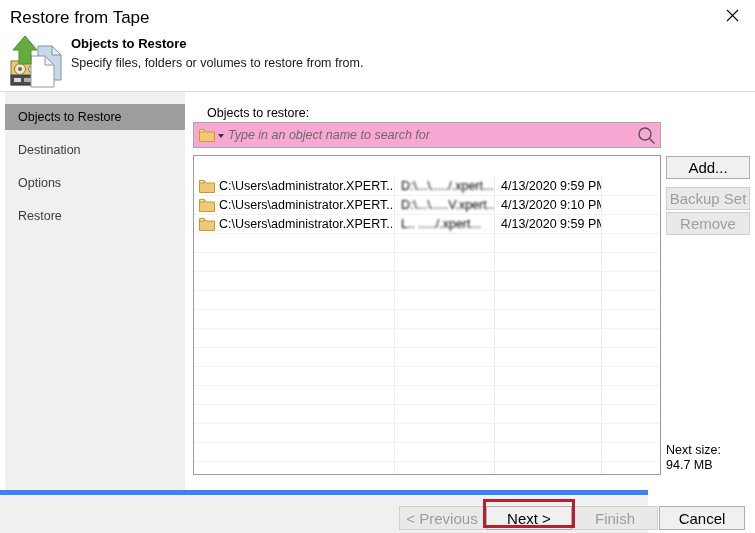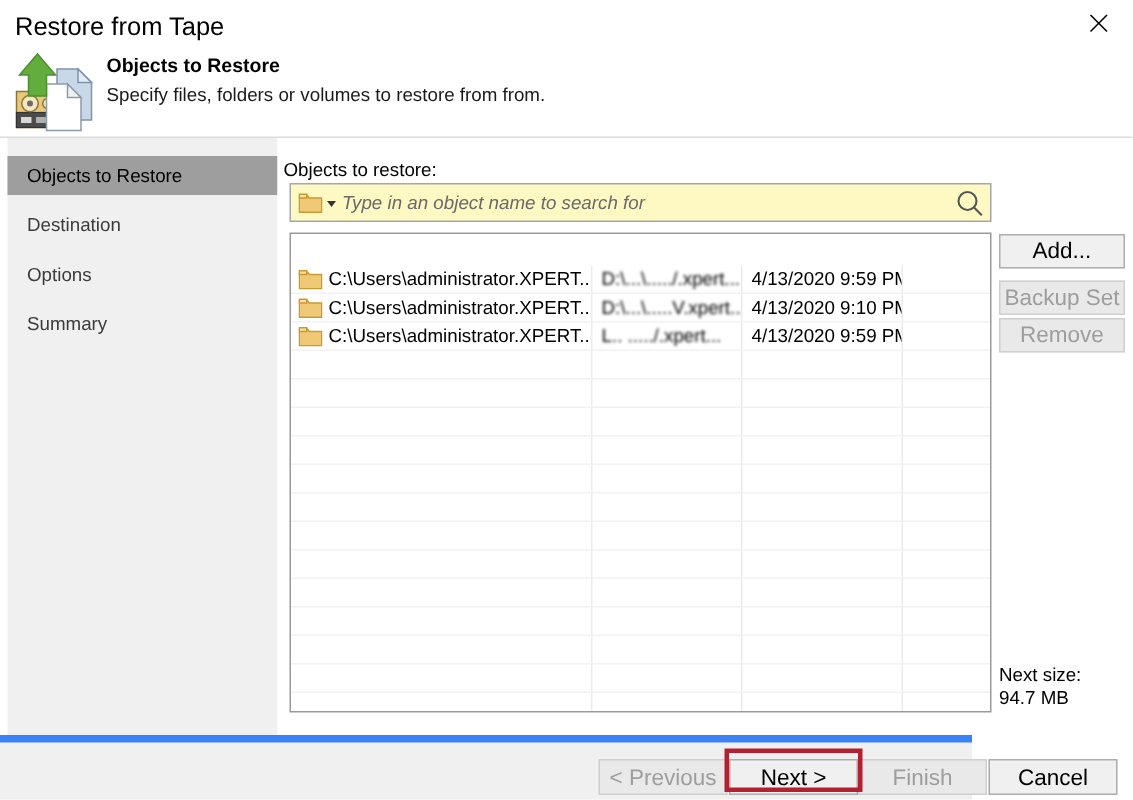--- a/index.html
+++ b/index.html
@@ -116,7 +116,7 @@
 
   .field-label {
     position: absolute;
-    left: 4px; top: 14px;
+    left: 22px; top: 14px;
     font-size: 12.5px;
     color: #000;
     white-space: nowrap;

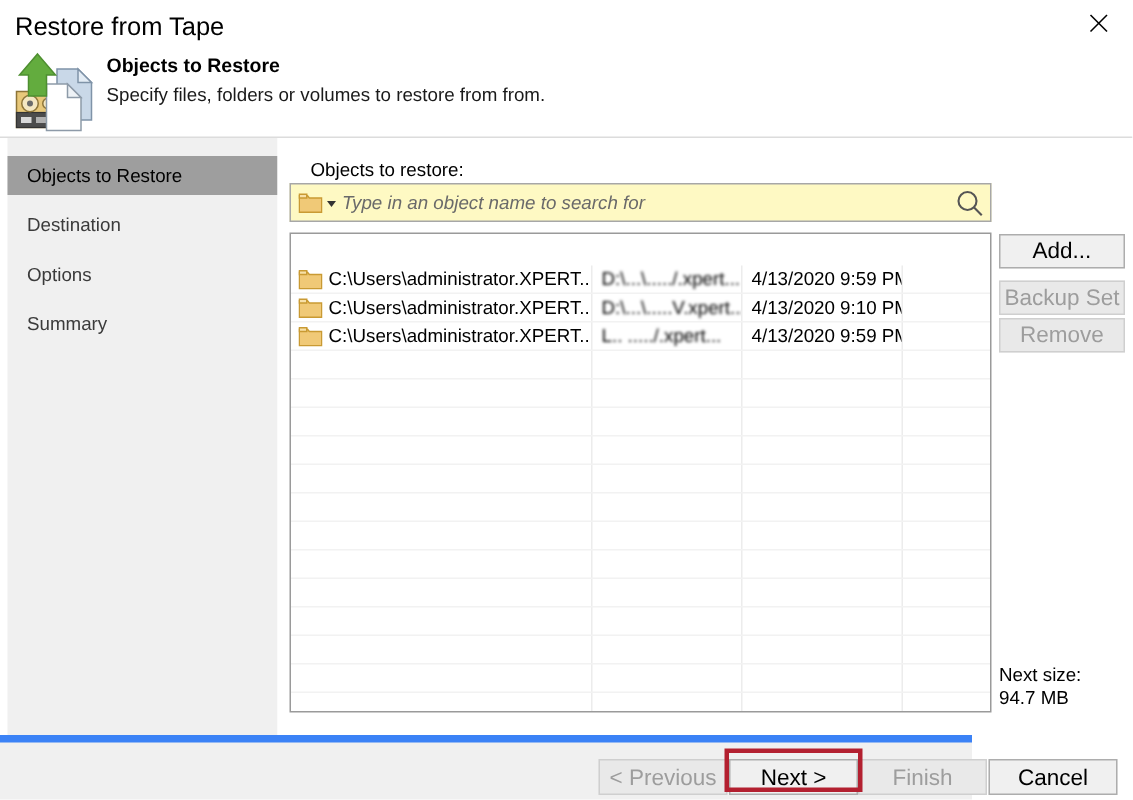--- a/index.html
+++ b/index.html
@@ -128,7 +128,7 @@
     left: 8px; top: 30px;
     width: 468px; height: 26px;
     border: 1px solid #a7a7a7;
-    background: #fef9c3;
+    background: #f9a8d4;
     box-sizing: border-box;
   }
   .search-folder {

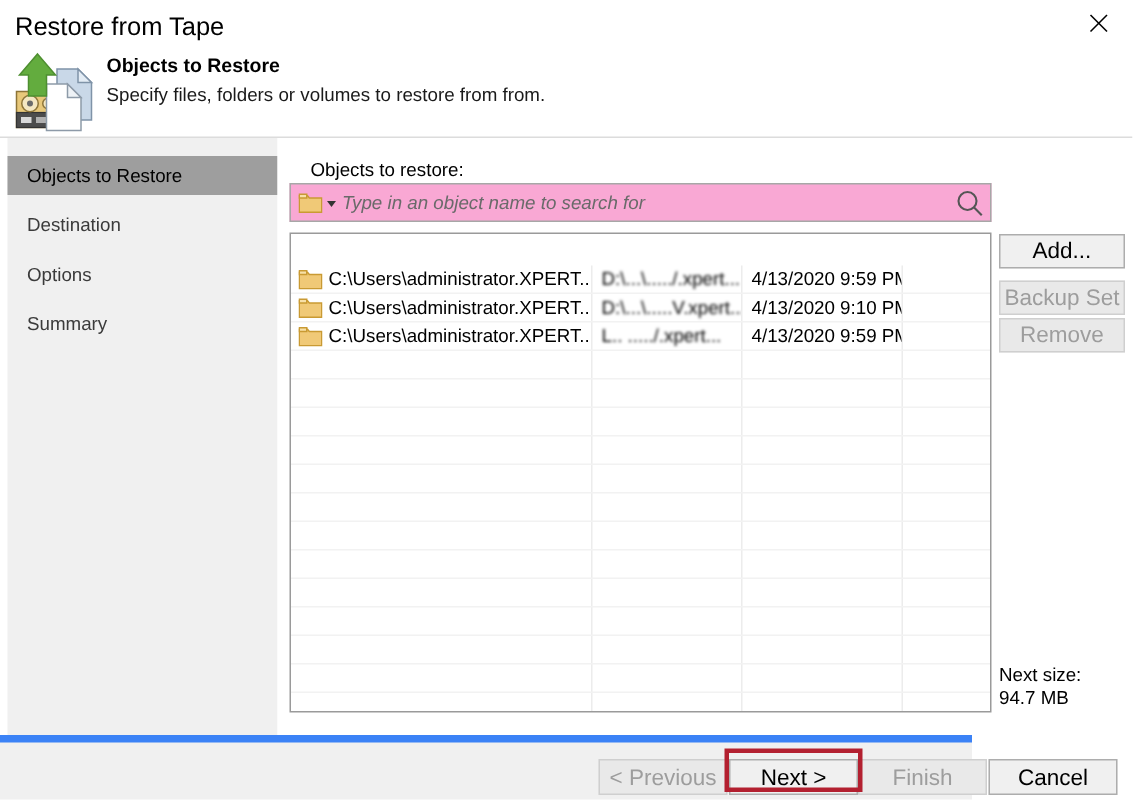--- a/index.html
+++ b/index.html
@@ -377,7 +377,7 @@
     <span>Options</span>
   </div>
   <div class="sidebar-item si3">
-    <span>Summary</span>
+    <span>Restore</span>
   </div>
 </div>
 

